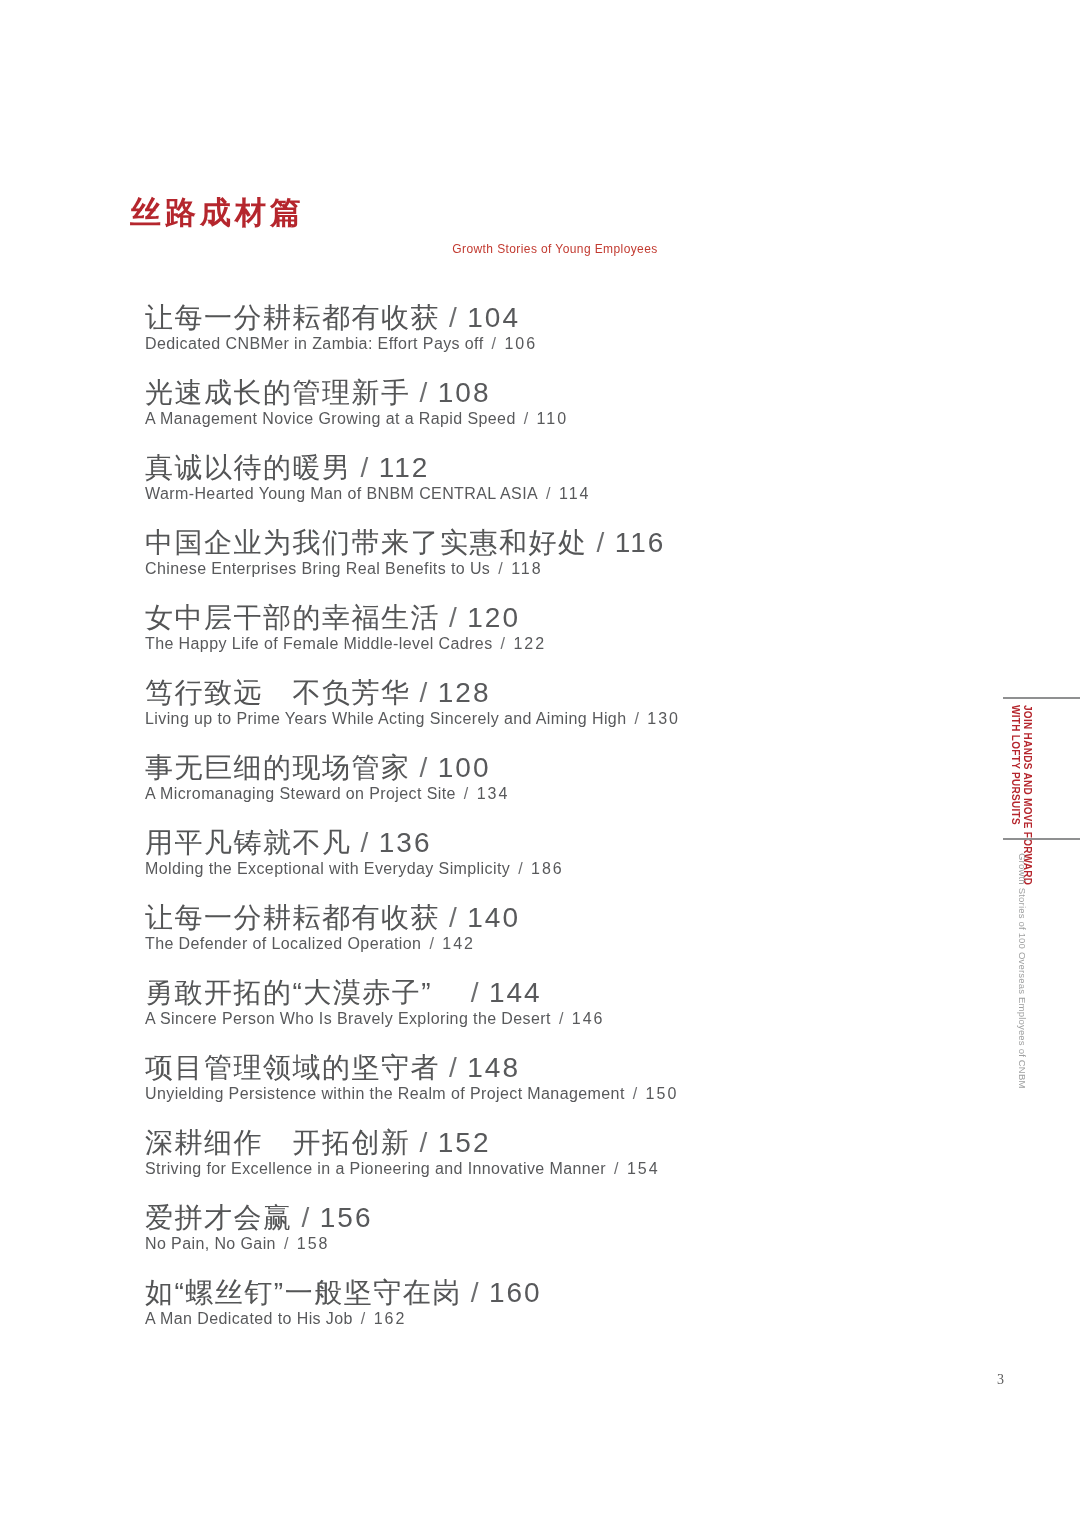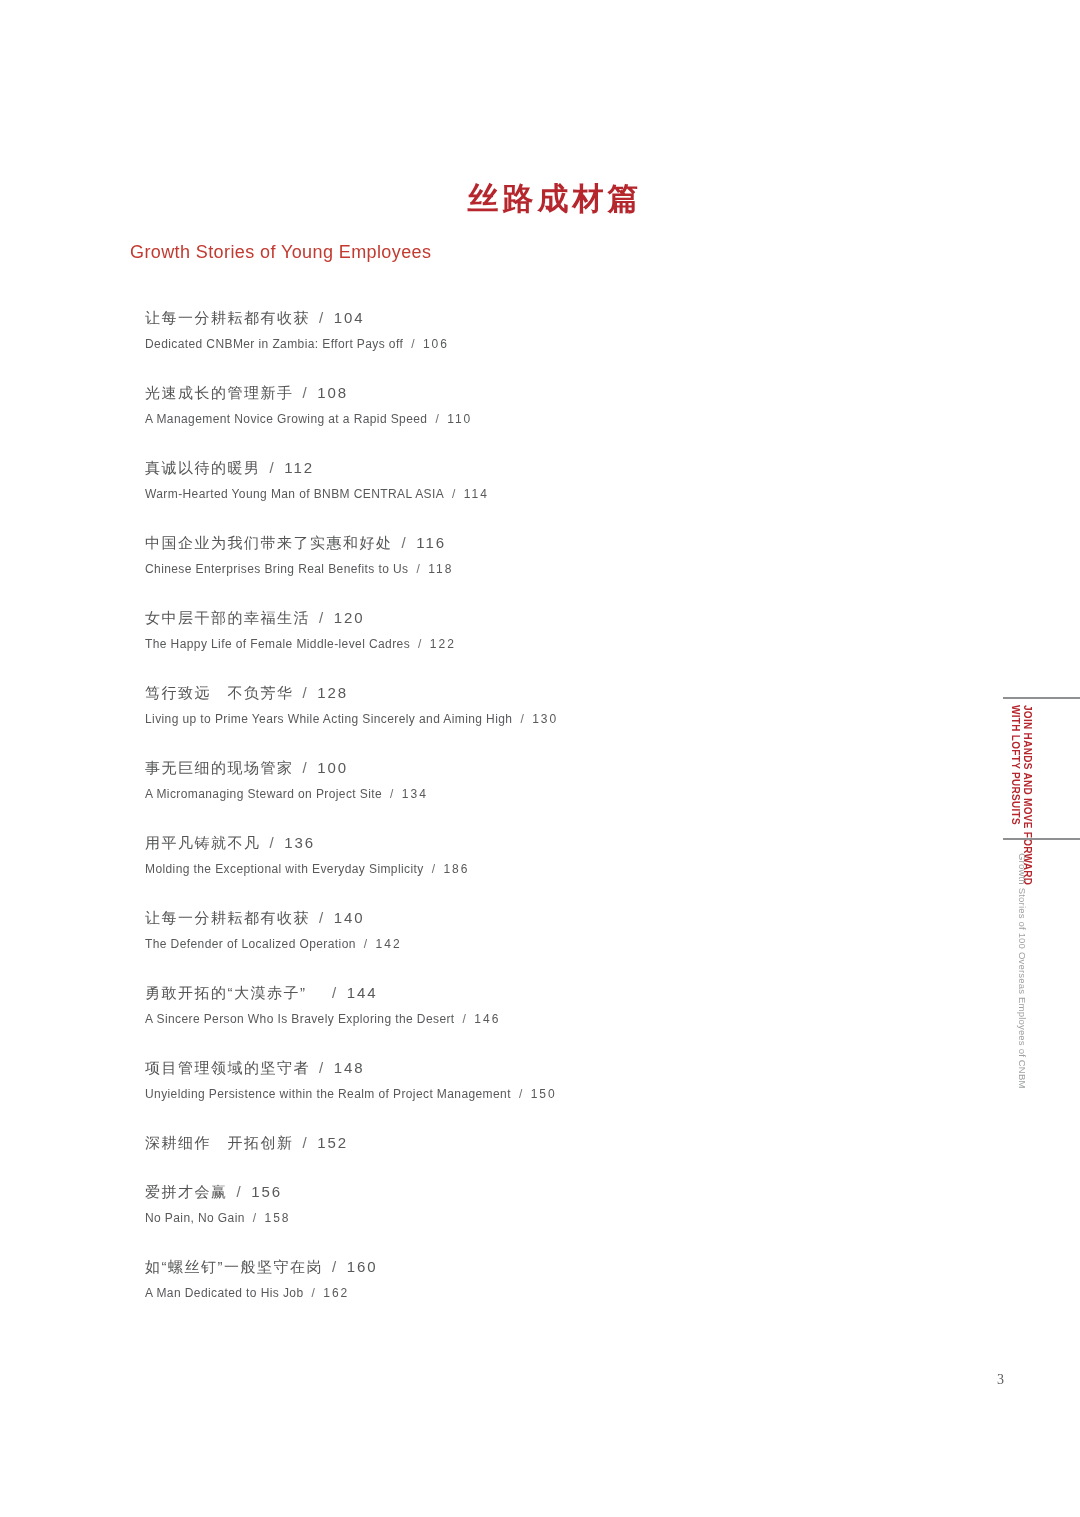--- a/index.html
+++ b/index.html
@@ -13,8 +13,8 @@
   }
   .title {
     position: absolute;
-    left: 130px; top: 178px; width: 850px;
-    text-align: center;
+    left: 130px; top: 192px; width: 850px;
+    text-align: left;
     font-family: "DejaVu Serif", "Liberation Serif", serif;
     font-weight: bold;
     font-size: 31px;

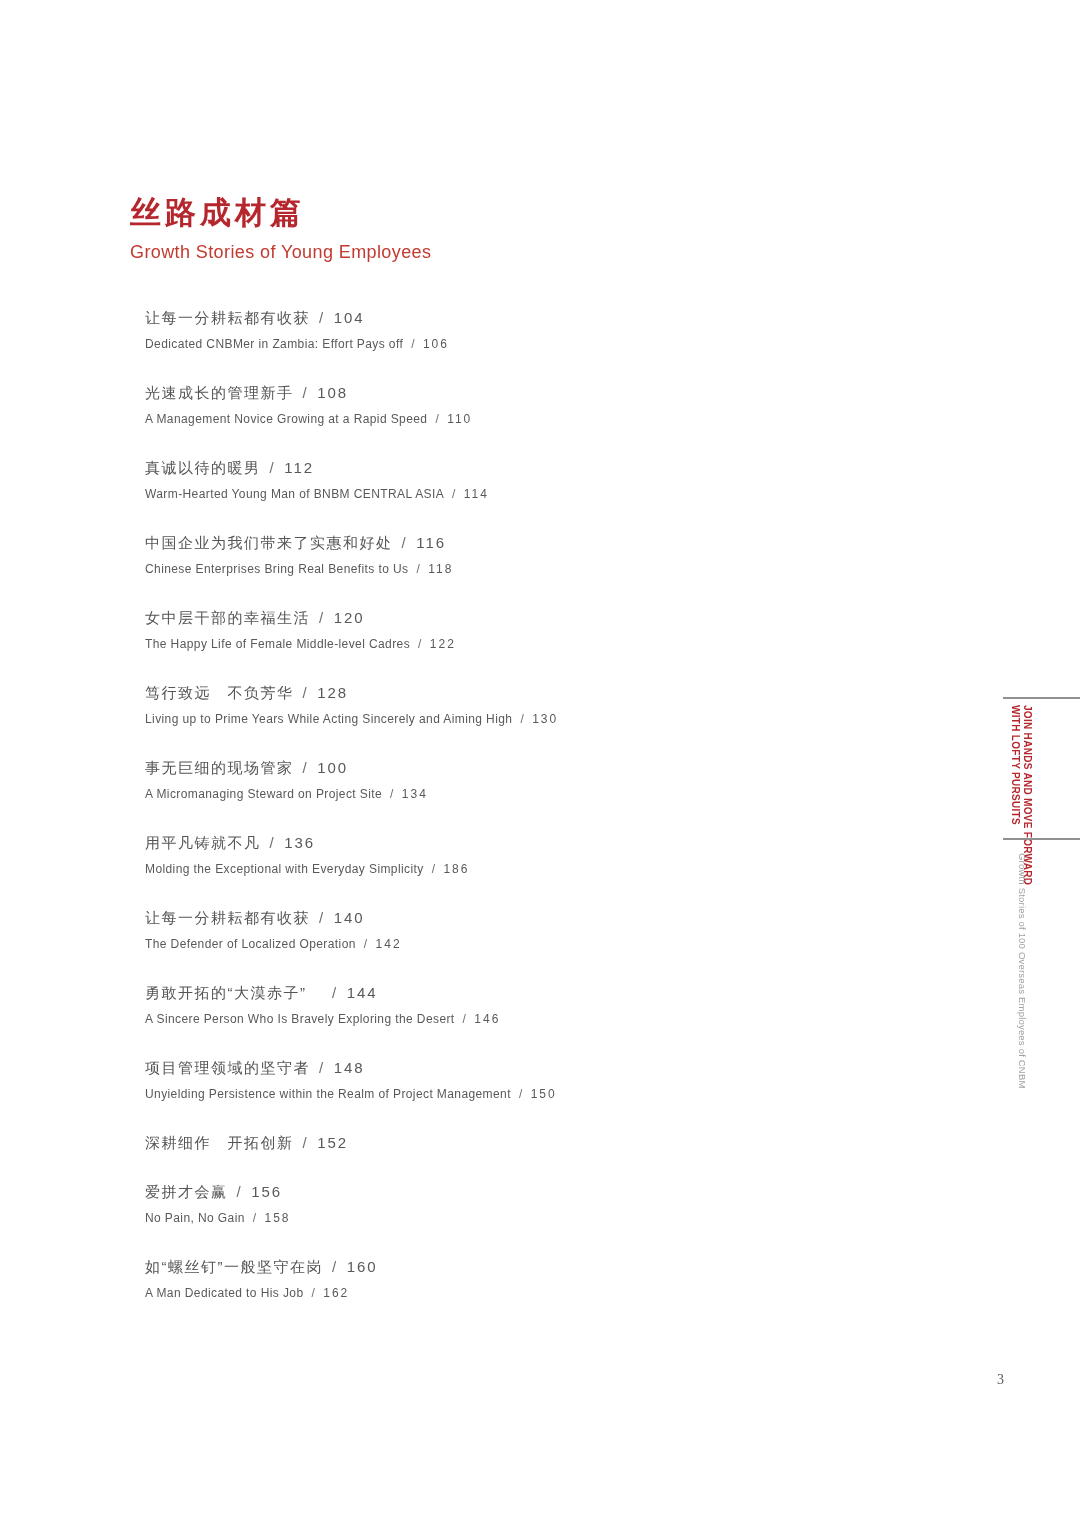--- a/index.html
+++ b/index.html
@@ -24,8 +24,8 @@
   .subtitle {
     position: absolute;
     left: 130px; top: 242px; width: 850px;
-    text-align: left;
-    font-size: 18px;
+    text-align: center;
+    font-size: 12px;
     letter-spacing: 0.4px;
     color: #c23a30;
   }

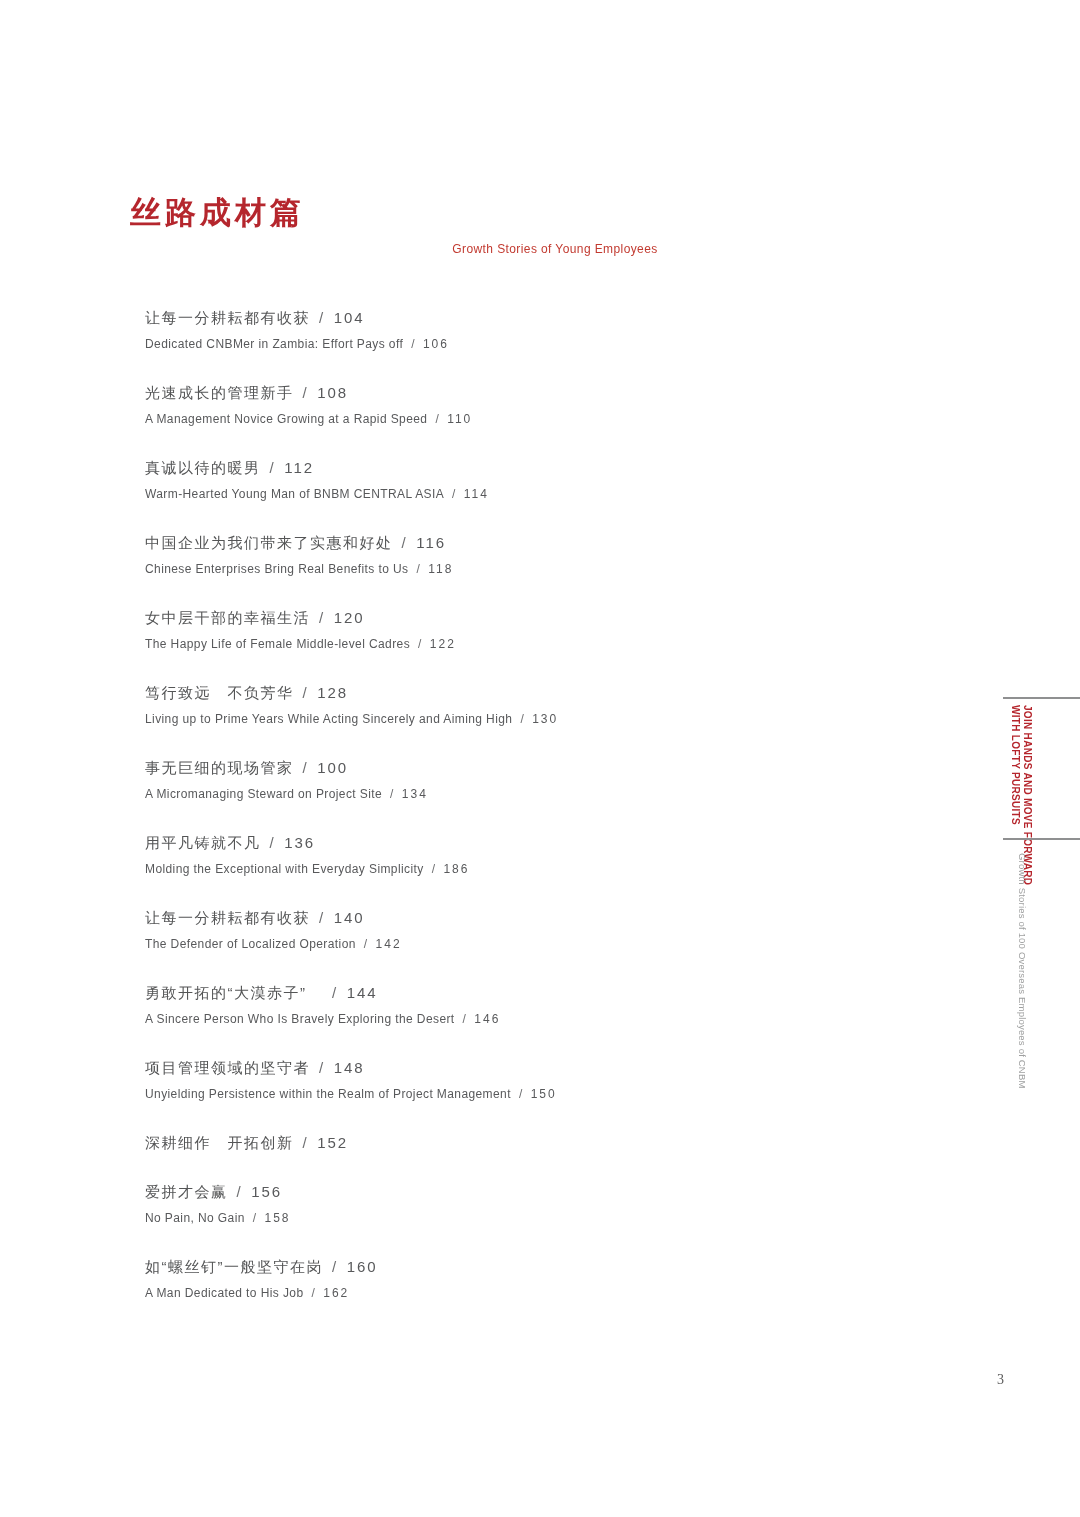--- a/index.html
+++ b/index.html
@@ -35,7 +35,7 @@
   }
   .entry { margin-bottom: 23px; }
   .zh-line {
-    font-size: 15px;
+    font-size: 28px;
     line-height: 26px;
     letter-spacing: 1.5px;
     color: #545556;

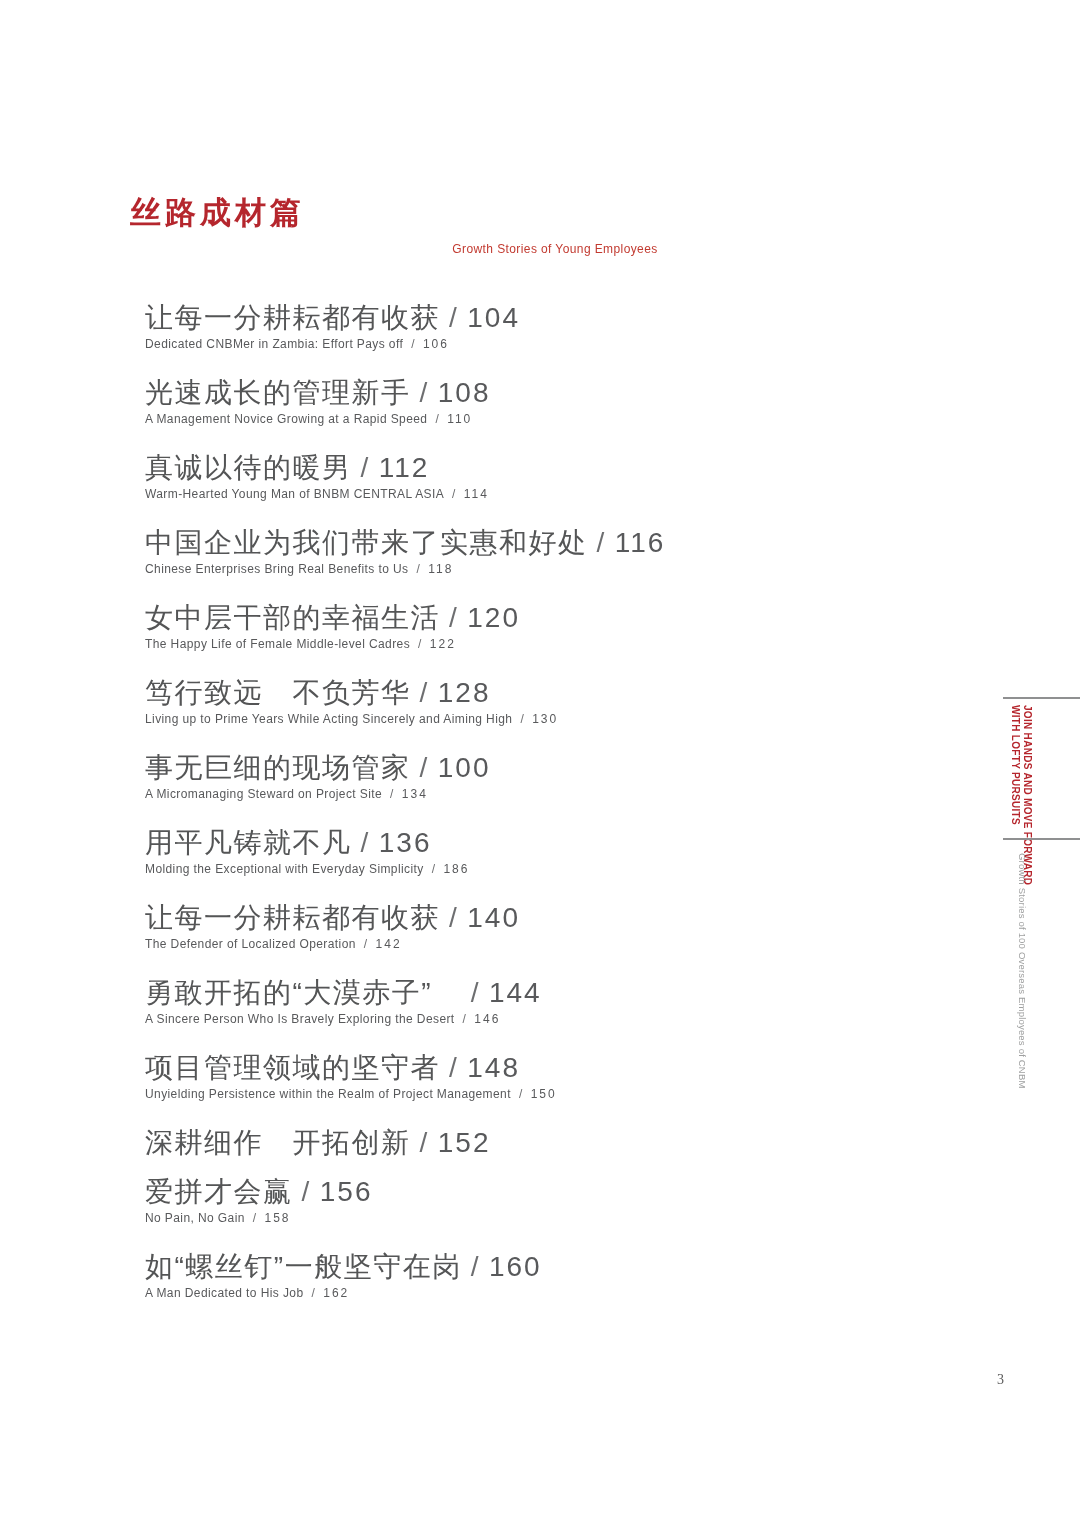--- a/index.html
+++ b/index.html
@@ -42,7 +42,7 @@
     white-space: nowrap;
   }
   .en-line {
-    font-size: 12px;
+    font-size: 16px;
     line-height: 26px;
     letter-spacing: 0.4px;
     color: #58595b;

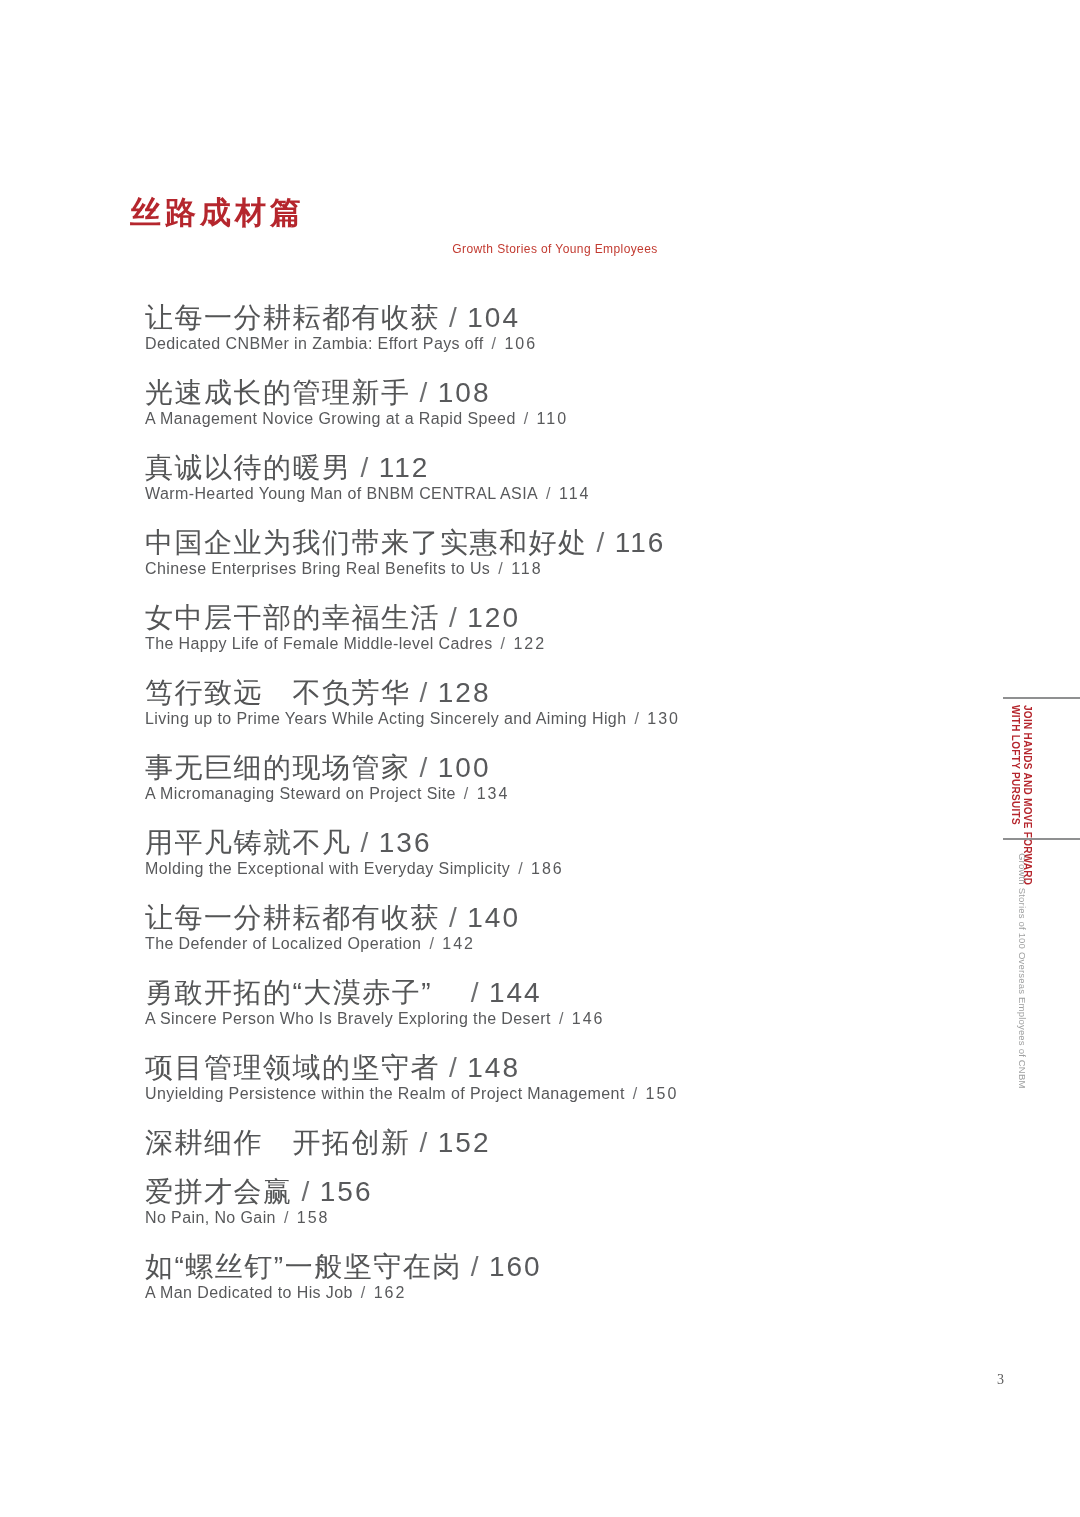--- a/index.html
+++ b/index.html
@@ -202,6 +202,9 @@
       <div class="zh-line">
         <span>深耕细作　开拓创新</span><span class="sep">/</span><span class="pg">152</span>
       </div>
+      <div class="en-line">
+        <span>Striving for Excellence in a Pioneering and Innovative Manner</span><span class="sep">/</span><span class="pg">154</span>
+      </div>
     </div>
 
     <div class="entry">

